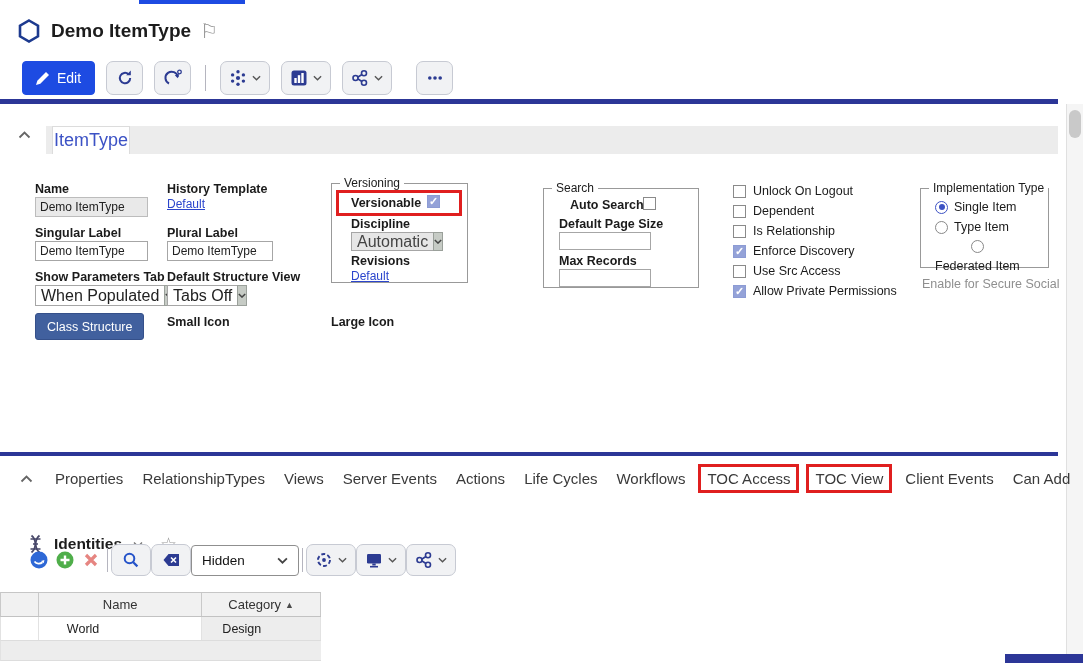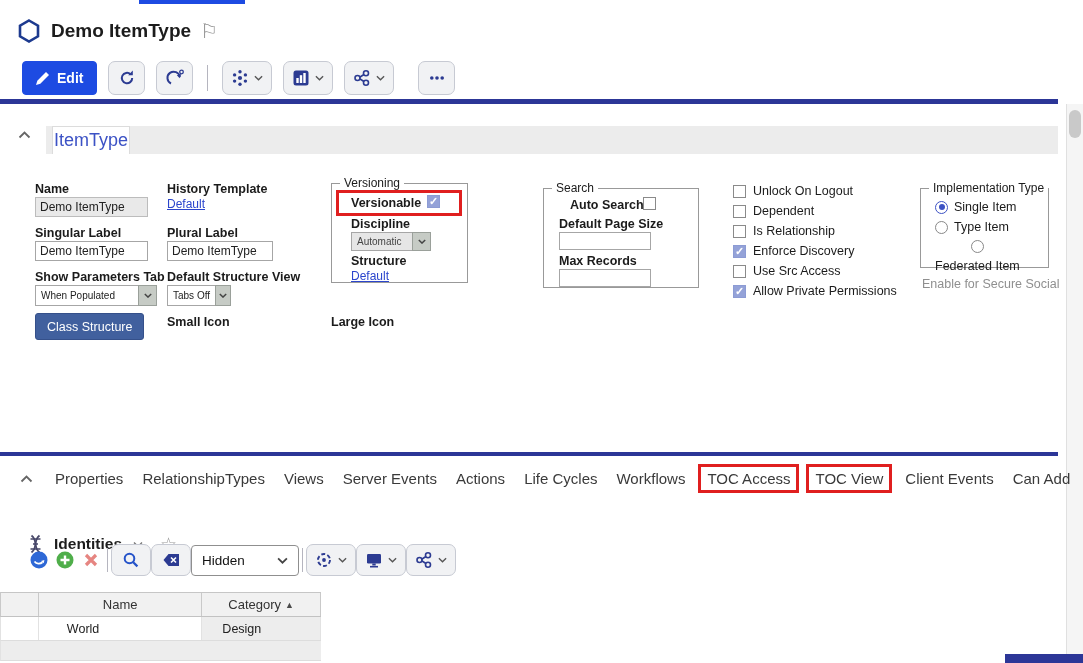--- a/index.html
+++ b/index.html
@@ -26,7 +26,7 @@
   .fs-legend{position:absolute;top:-8px;left:8px;background:#fff;padding:0 4px;font-size:12px;color:#1b1b1b;white-space:nowrap;}
   .row{display:flex;align-items:center;gap:7px;white-space:nowrap;}
   .opt-label{font-size:12.5px;color:#1b1b1b;}
-  .btn-edit{display:flex;align-items:center;gap:7px;background:#1d4be2;border:1px solid #1d4be2;color:#fff;border-radius:4px;height:34px;padding:0 13px;font-family:inherit;font-size:14px;font-weight:bold;cursor:pointer;}
+  .btn-edit{display:flex;align-items:center;gap:7px;background:#1d4be2;border:1px solid #1d4be2;color:#fff;border-radius:4px;height:34px;padding:0 13px;font-family:inherit;font-size:14px;font-weight:normal;cursor:pointer;}
   .icon-btn{width:37px;height:34px;background:#f1f2f4;border:1px solid #c7cad3;border-radius:7px;display:flex;align-items:center;justify-content:center;cursor:pointer;}
   .dd-btn{height:34px;background:#f1f2f4;border:1px solid #c7cad3;border-radius:7px;display:flex;align-items:center;justify-content:center;gap:5px;padding:0 8px;cursor:pointer;}
   .v-sep{width:1px;height:26px;background:#b5b5bf;margin:0 3px;}

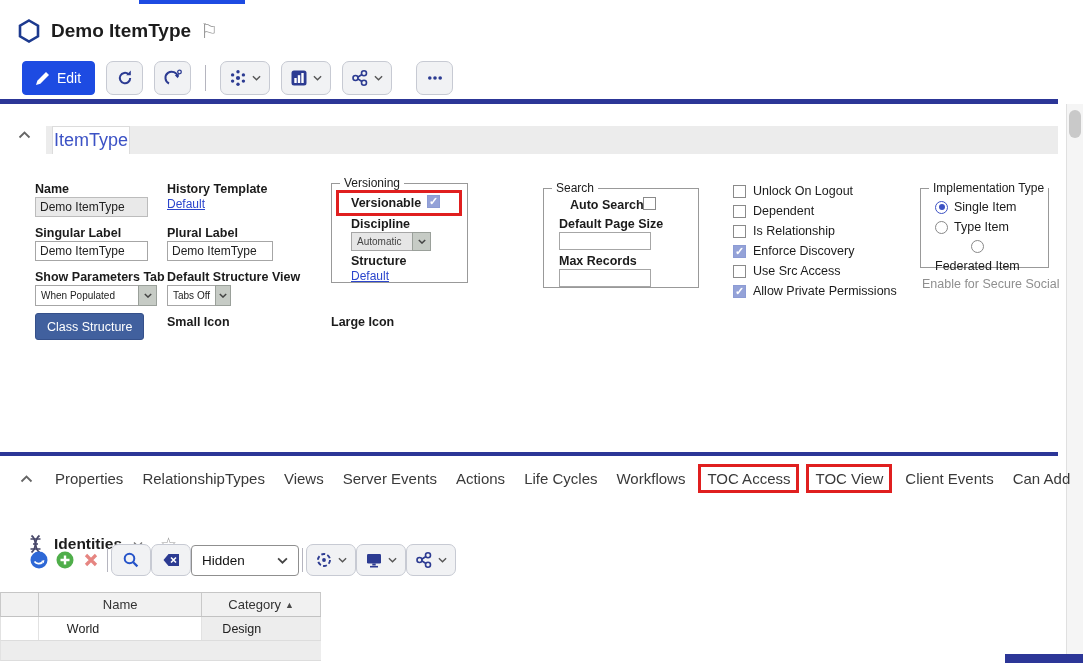--- a/index.html
+++ b/index.html
@@ -13,7 +13,7 @@
   .txt{border:1px solid #a6a6a6;height:20px;font-family:inherit;font-size:12px;padding:0 4px;background:#fff;color:#222;}
   .txt.ro{background:#e9e9e9;border-color:#bcbcbc;}
   .combo{display:flex;align-items:stretch;height:21px;}
-  .combo .cval{border:1px solid #a6a6a6;border-right:none;background:#fff;font-size:10px;display:flex;align-items:center;padding:0 5px;color:#222;white-space:nowrap;flex:1;}
+  .combo .cval{border:1px solid #a6a6a6;border-right:none;background:#fff;font-size:16px;display:flex;align-items:center;padding:0 5px;color:#222;white-space:nowrap;flex:1;}
   .combo .cbtn{width:19px;background:#c6cbc5;border:1px solid #9aa09a;display:flex;align-items:center;justify-content:center;}
   .combo.dis .cval{background:#e6e6e6;color:#444;}
   .cb{width:13px;height:13px;border:1px solid #8a8a8a;background:#fff;display:inline-block;flex:none;position:relative;}

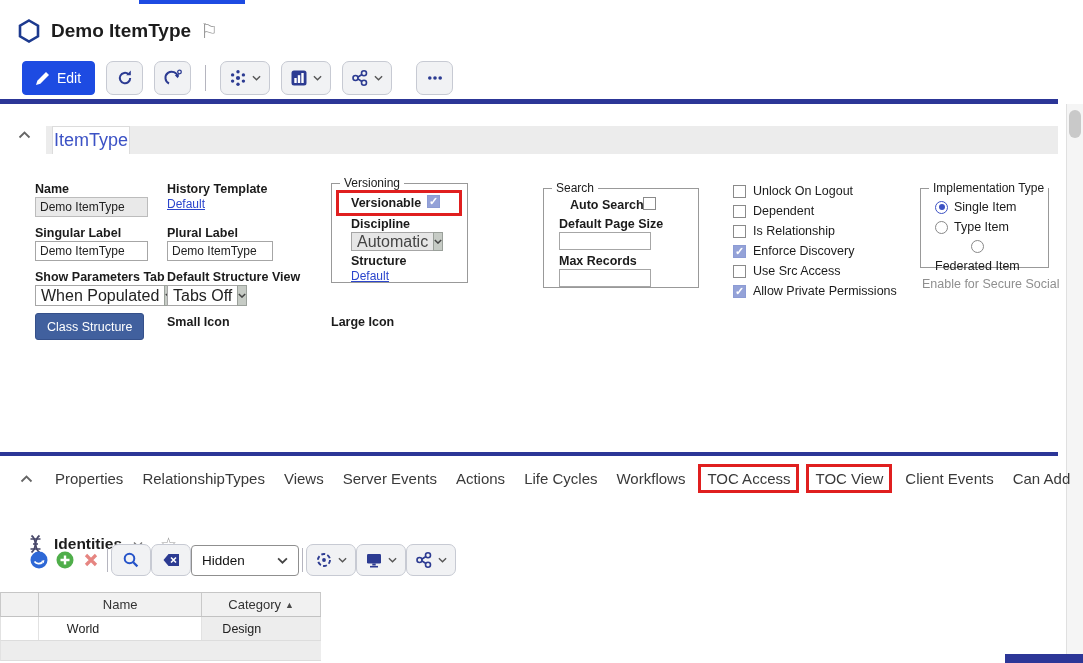--- a/index.html
+++ b/index.html
@@ -212,7 +212,7 @@
           </svg>
       </div>
     </div>
-    <span class="lbl" style="position:absolute;left:19px;top:70px;">Structure</span>
+    <span class="lbl" style="position:absolute;left:19px;top:70px;">Revisions</span>
     <span class="link" style="position:absolute;left:19px;top:85px;">Default</span>
   </div>
   <div class="abs lbl" style="left:331px;top:315px;">Large Icon</div>

